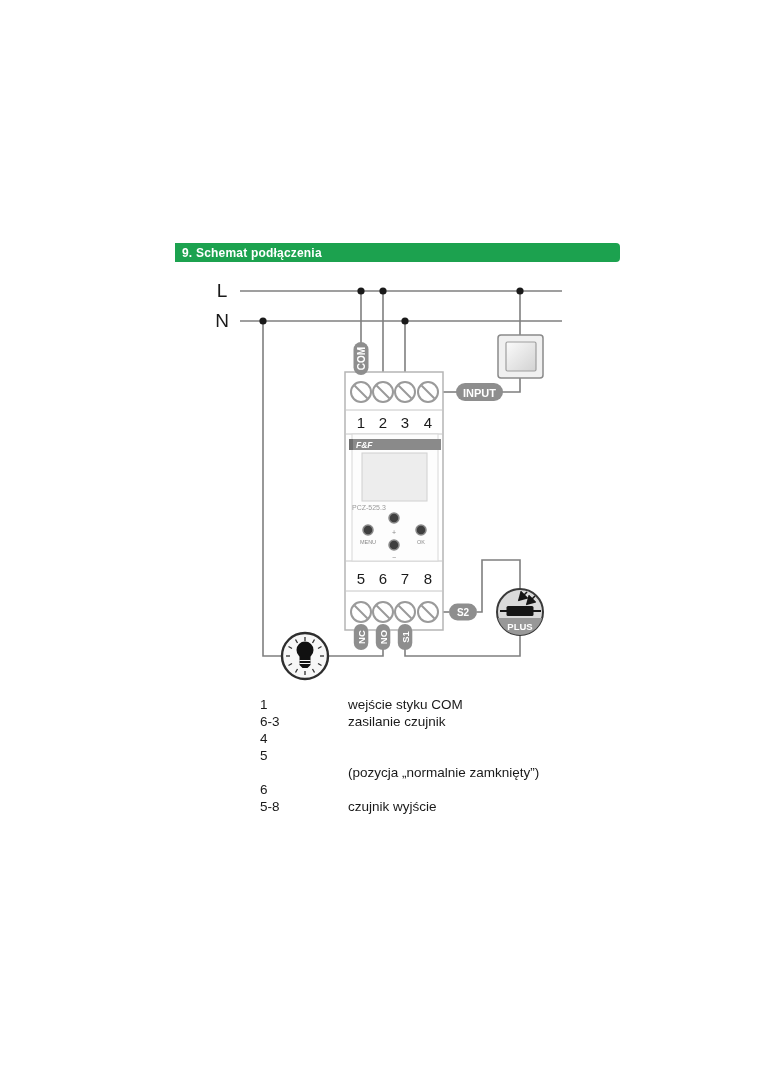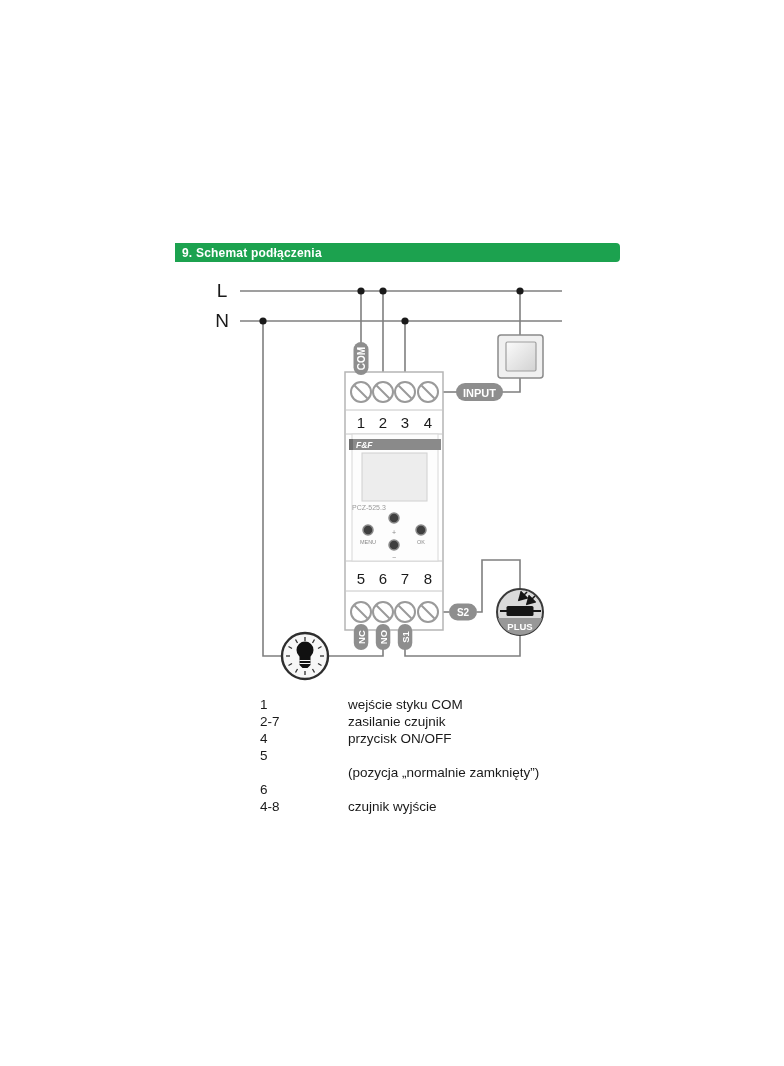--- a/index.html
+++ b/index.html
@@ -219,7 +219,7 @@
       <span class="desc">wejście styku COM</span>
     </div>
     <div class="legend-row">
-      <span class="num">2-7</span>
+      <span class="num">6-3</span>
       <span class="desc">zasilanie czujnik</span>
     </div>
     <div class="legend-row">

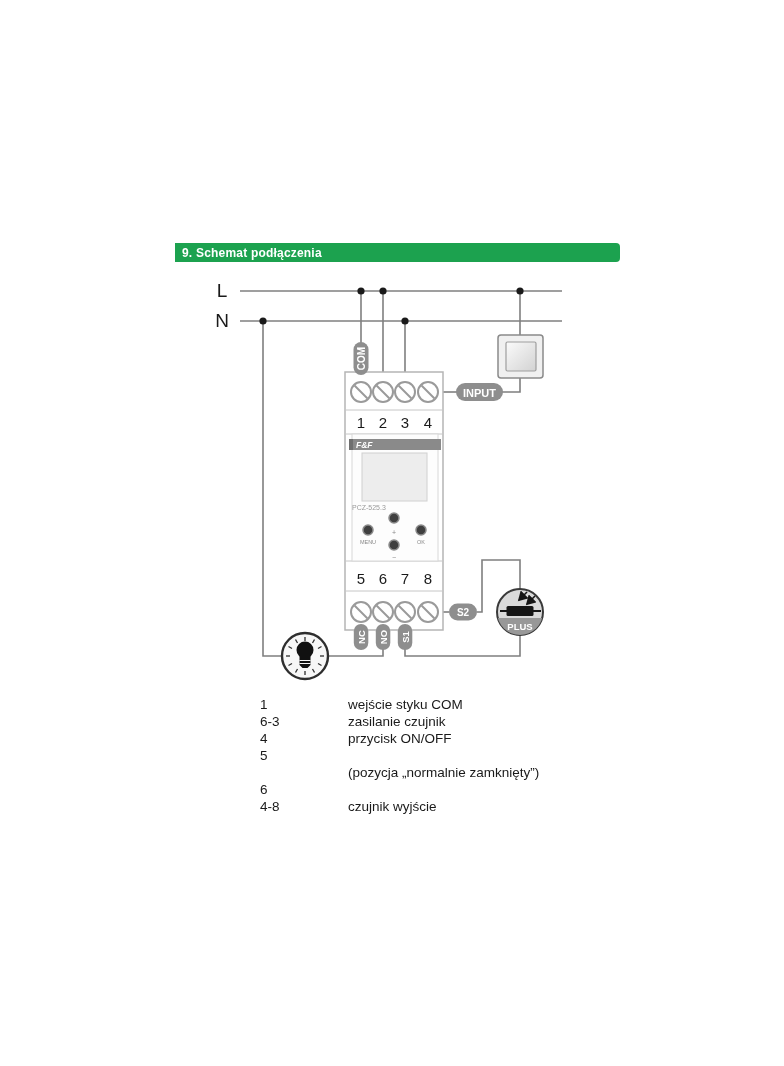--- a/index.html
+++ b/index.html
@@ -224,7 +224,6 @@
     </div>
     <div class="legend-row">
       <span class="num">4</span>
-      <span class="desc">przycisk ON/OFF</span>
     </div>
     <div class="legend-row">
       <span class="num">5</span>

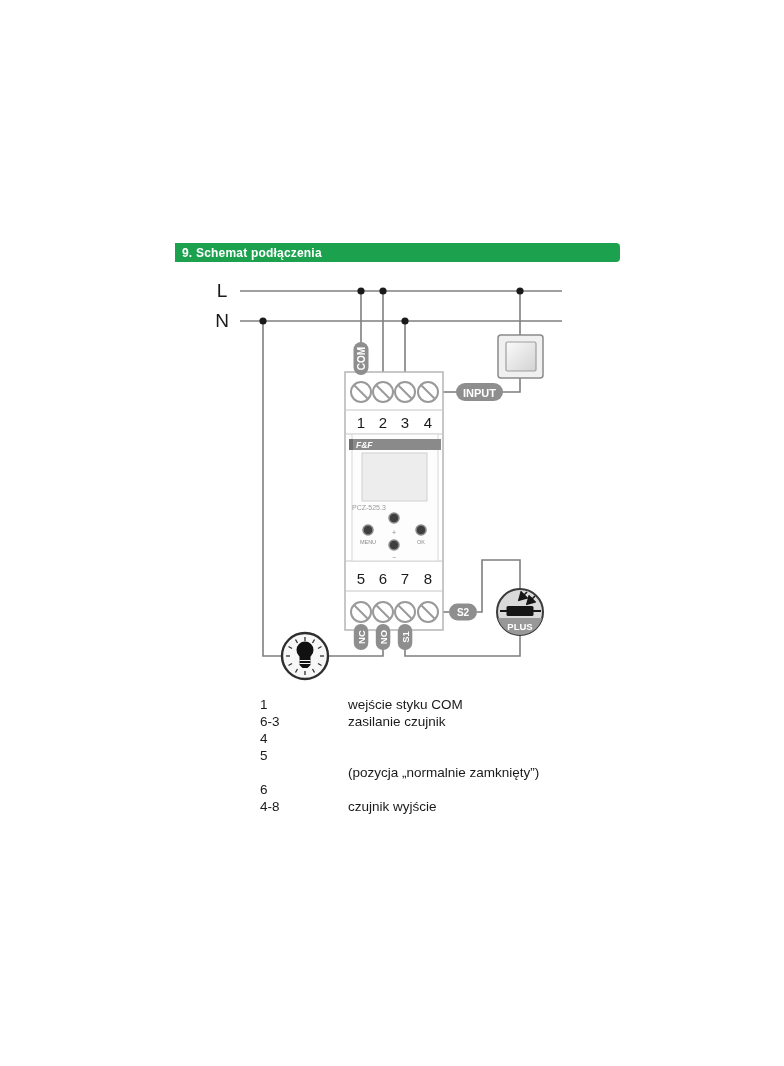--- a/index.html
+++ b/index.html
@@ -236,7 +236,7 @@
       <span class="num">6</span>
     </div>
     <div class="legend-row">
-      <span class="num">4-8</span>
+      <span class="num">5-8</span>
       <span class="desc">czujnik wyjście</span>
     </div>
   </div>

